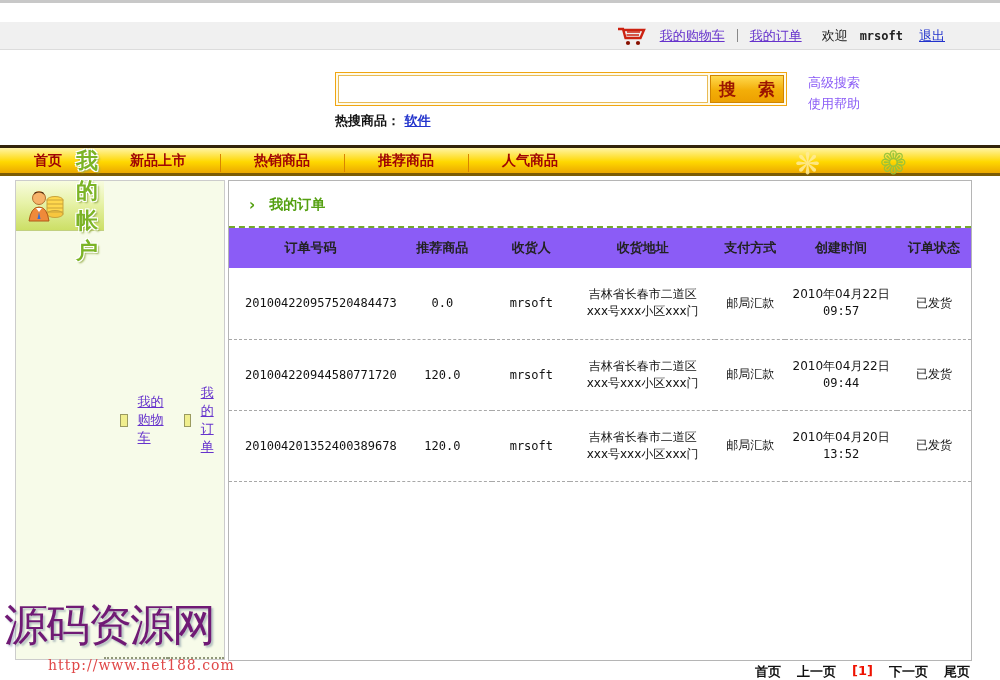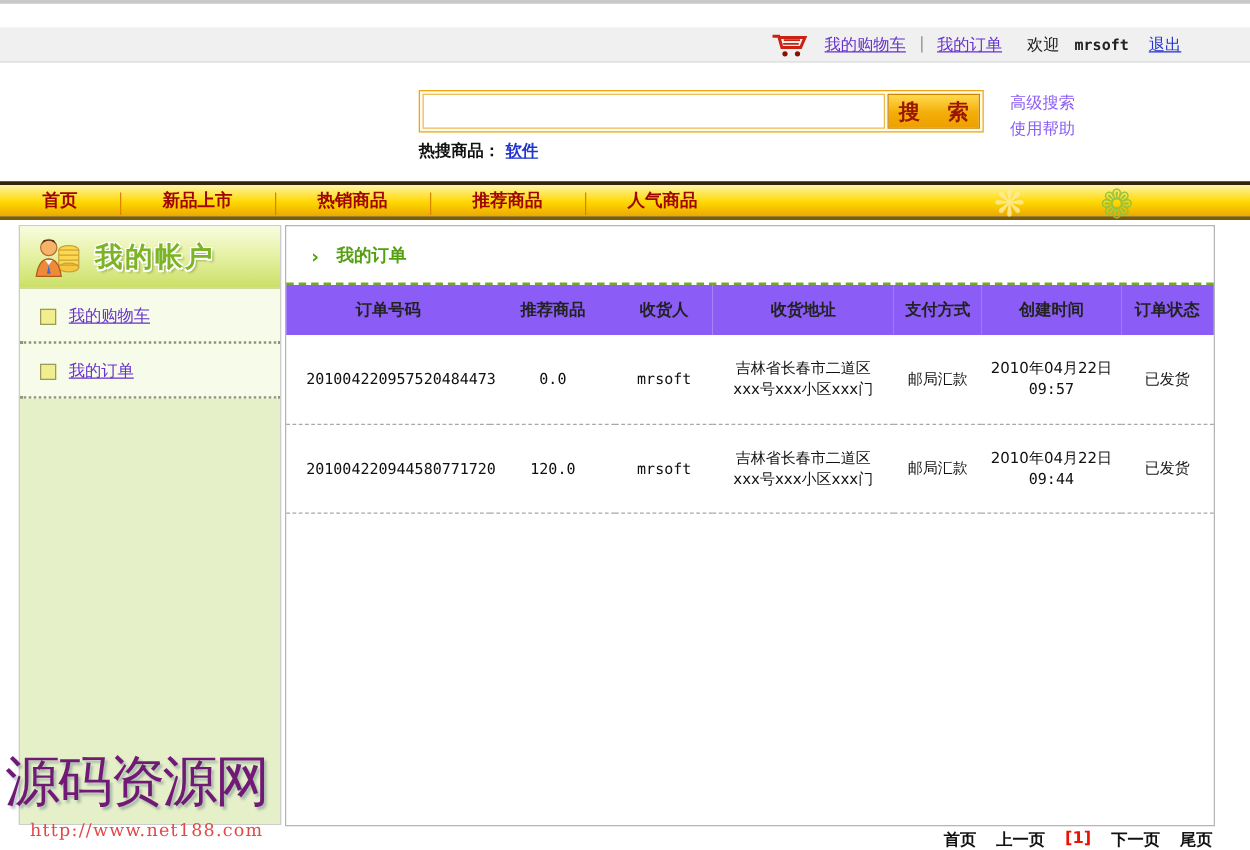--- a/index.html
+++ b/index.html
@@ -43,7 +43,7 @@
 
   
   .sidebar { position:absolute; left:15px; top:180px; width:210px; height:480px;
-             border:1px solid #cccccc; background:#f7fbe9; display:flex; flex-direction:column; }
+             border:1px solid #cccccc; background:#f7fbe9; display:flex; flex-direction:row; }
   .side-head { height:50px; background:linear-gradient(#f8fcdf,#e7f2a8 45%,#ccdf66); border-bottom:1px solid #c2d080;
                display:flex; align-items:center; gap:10px; padding-left:10px; }
   .side-title { font-size:22px; font-weight:bold; color:#7cb426; letter-spacing:2px;

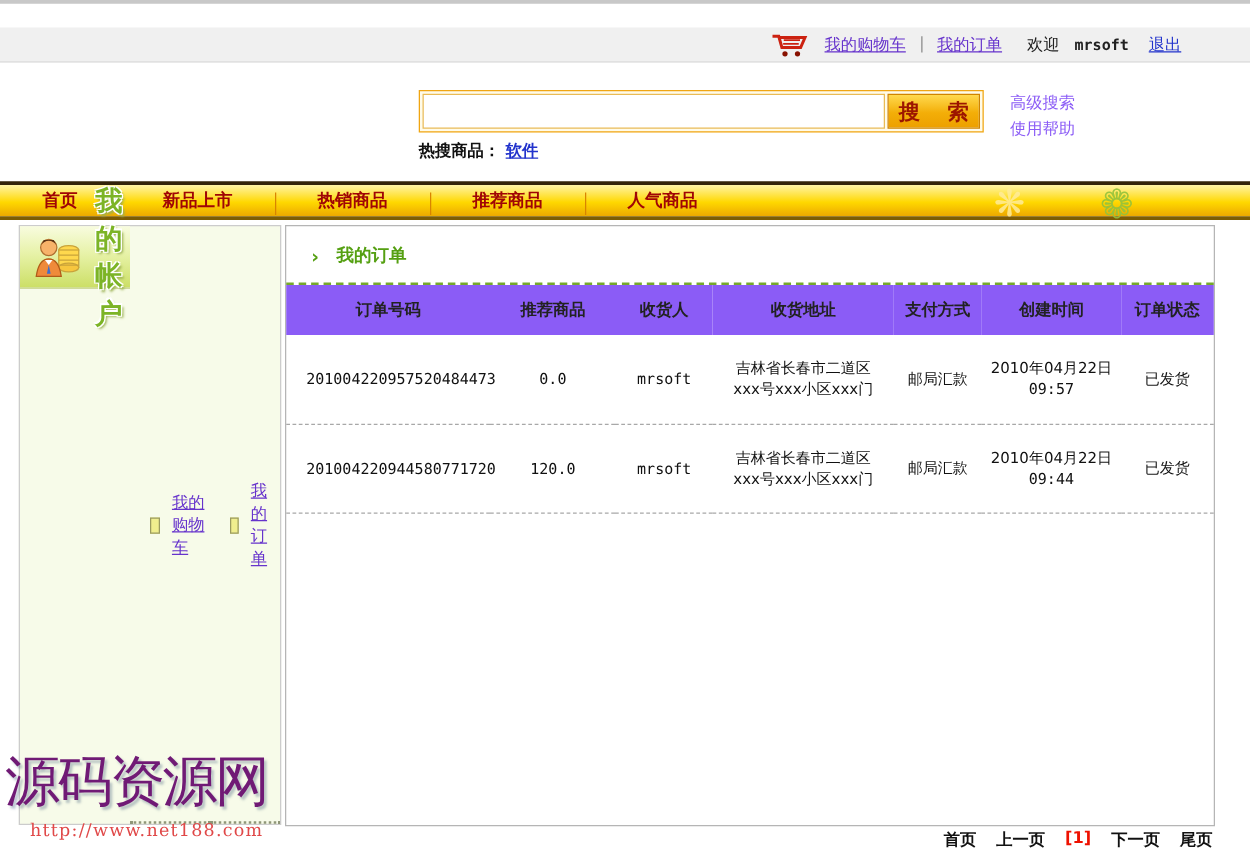--- a/index.html
+++ b/index.html
@@ -212,6 +212,21 @@
         </td>
         <td>已发货</td>
       </tr>
+      <tr>
+        <td class="ono mono">201004201352400389678</td>
+        <td class="mono">120.0</td>
+        <td class="mono">mrsoft</td>
+        <td class="two-line">
+          <div>吉林省长春市二道区</div>
+          <div>xxx号xxx小区xxx门</div>
+        </td>
+        <td>邮局汇款</td>
+        <td class="two-line">
+          <div>2010年04月20日</div>
+          <div class="mono">13:52</div>
+        </td>
+        <td>已发货</td>
+      </tr>
     </tbody>
   </table>
 </div>

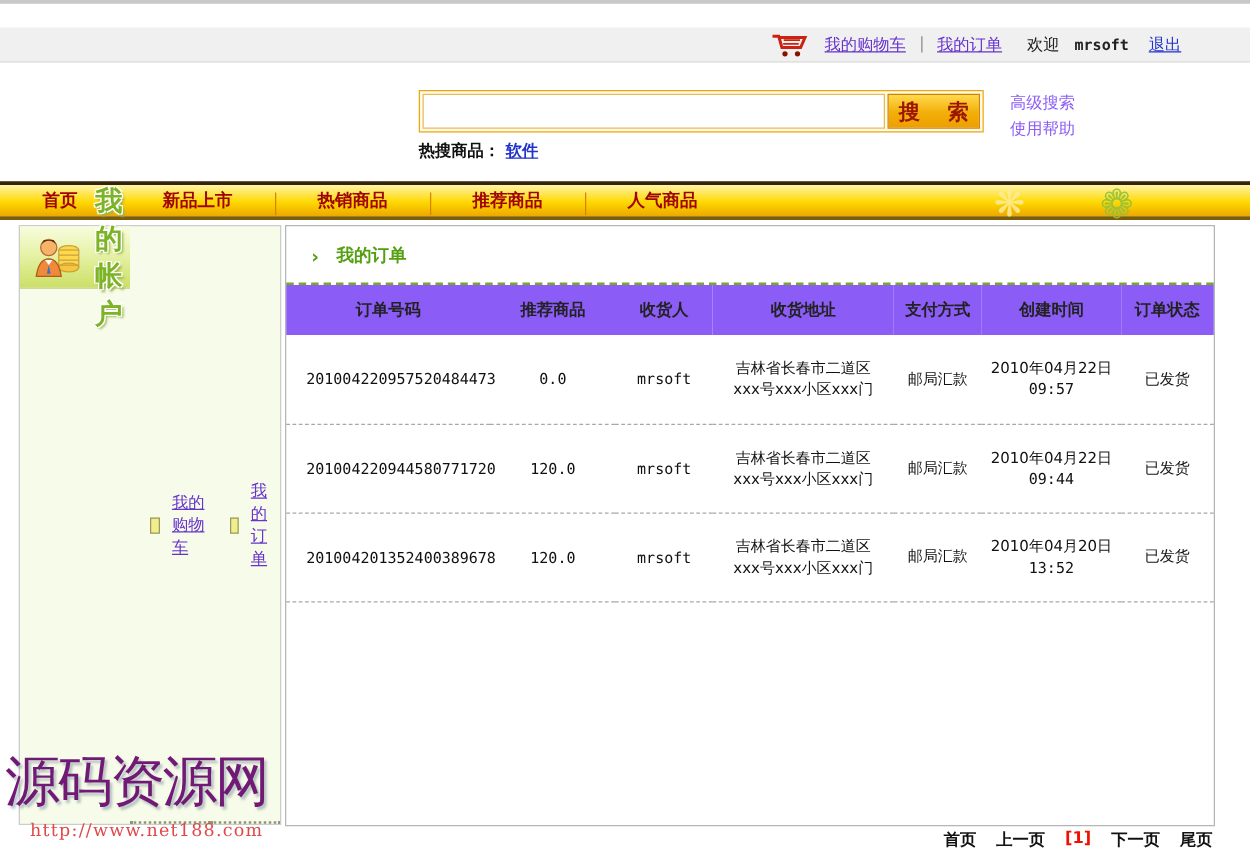--- a/index.html
+++ b/index.html
@@ -78,7 +78,7 @@
   .wm { position:absolute; left:4px; top:596px; z-index:20; pointer-events:none; }
   .wm-text { font-size:44px; font-weight:normal; color:#701a75; letter-spacing:-2px; white-space:nowrap;
              text-shadow:2px 2px 2px rgba(60,90,120,.35); }
-  .wm-url { margin-left:20px; margin-top:2px; font-family:"DejaVu Serif",serif; font-size:14px; color:#e04848; letter-spacing:1px; }
+  .wm-url { margin-left:44px; margin-top:2px; font-family:"DejaVu Serif",serif; font-size:14px; color:#e04848; letter-spacing:1px; }
 </style>
 </head>
 <body>

